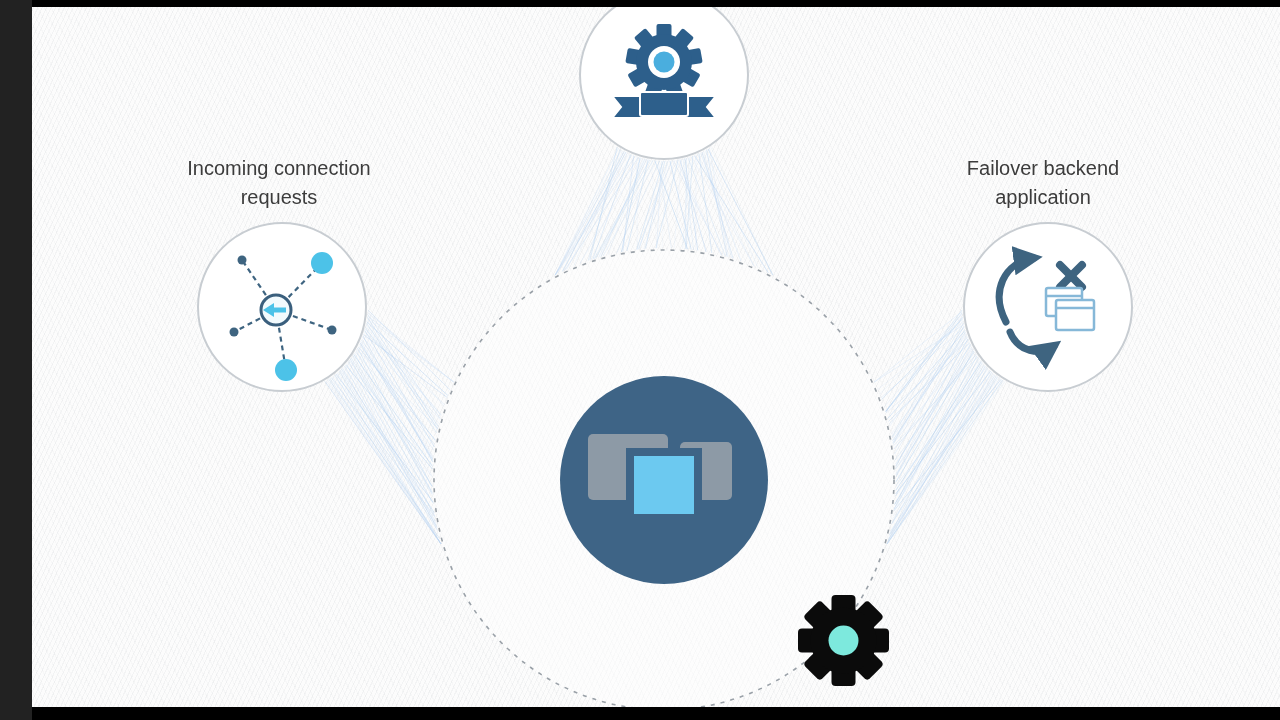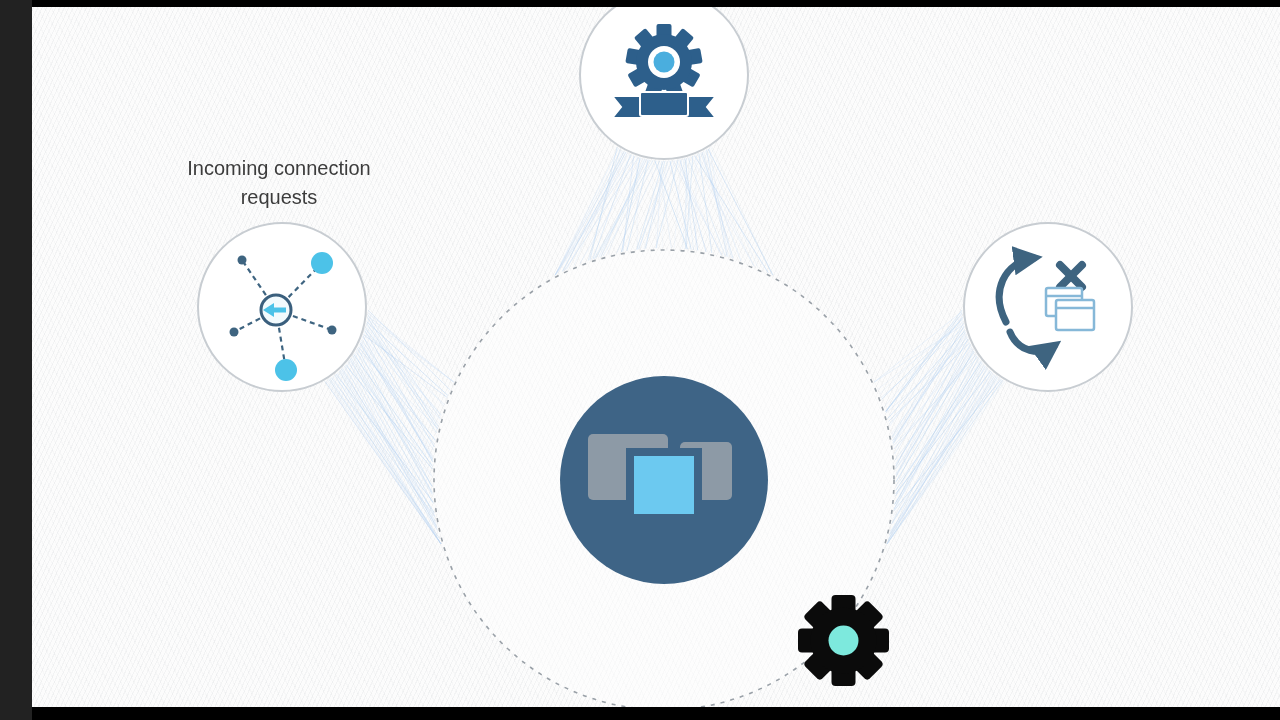--- a/index.html
+++ b/index.html
@@ -338,6 +338,7 @@
   </svg>
 
   <div class="label" id="label-left">Incoming connection requests</div>
+  <div class="label" id="label-right">Failover backend application</div>
 
   <div class="letterbox" id="bar-top"></div>
   <div class="letterbox" id="bar-bottom"></div>

